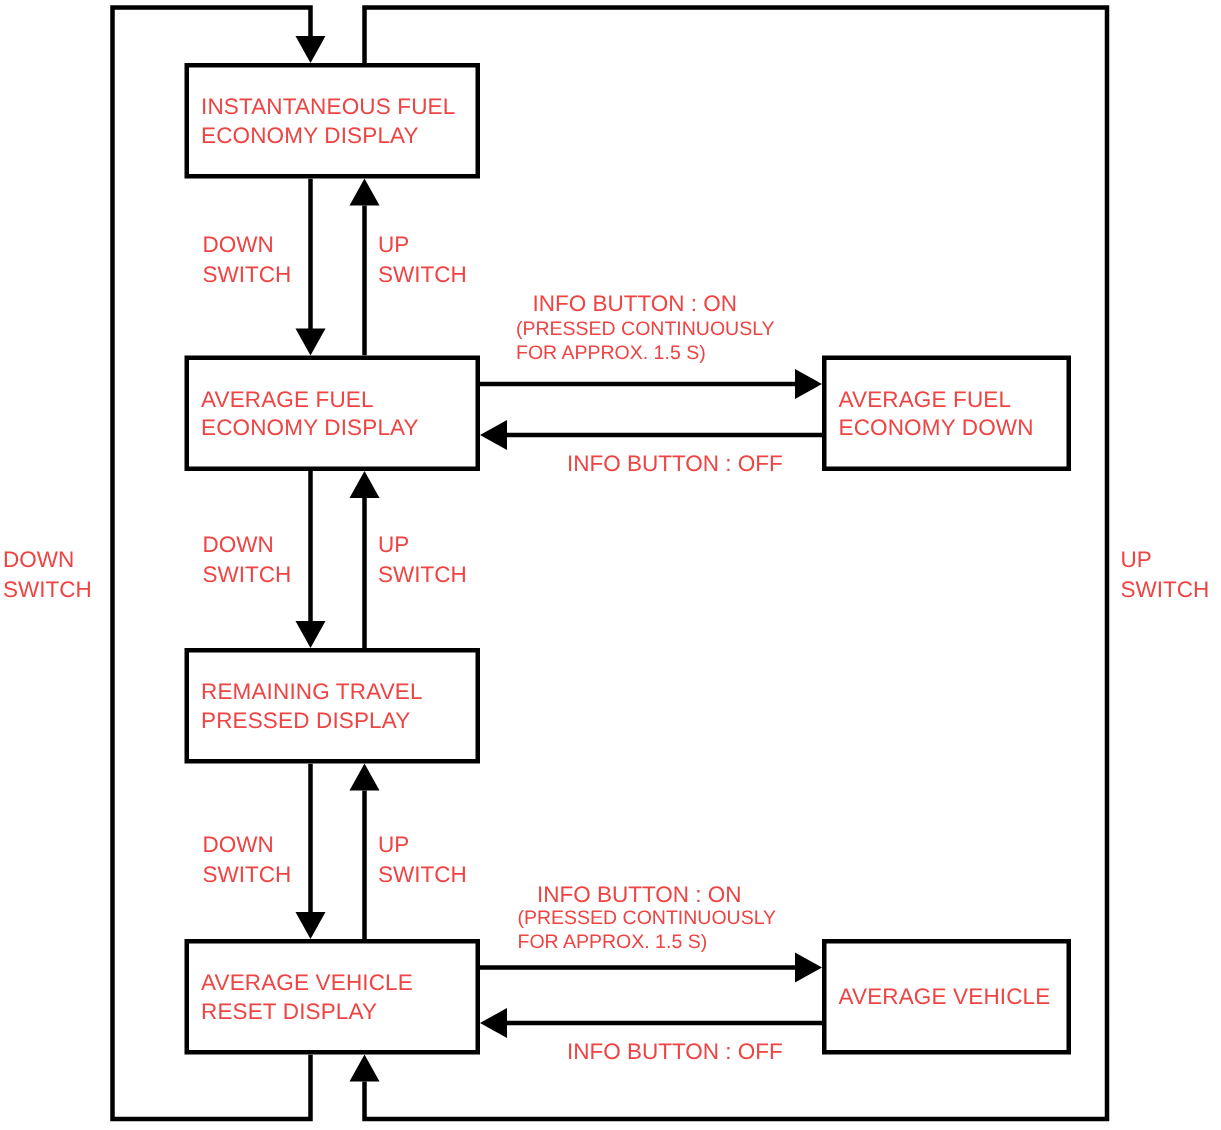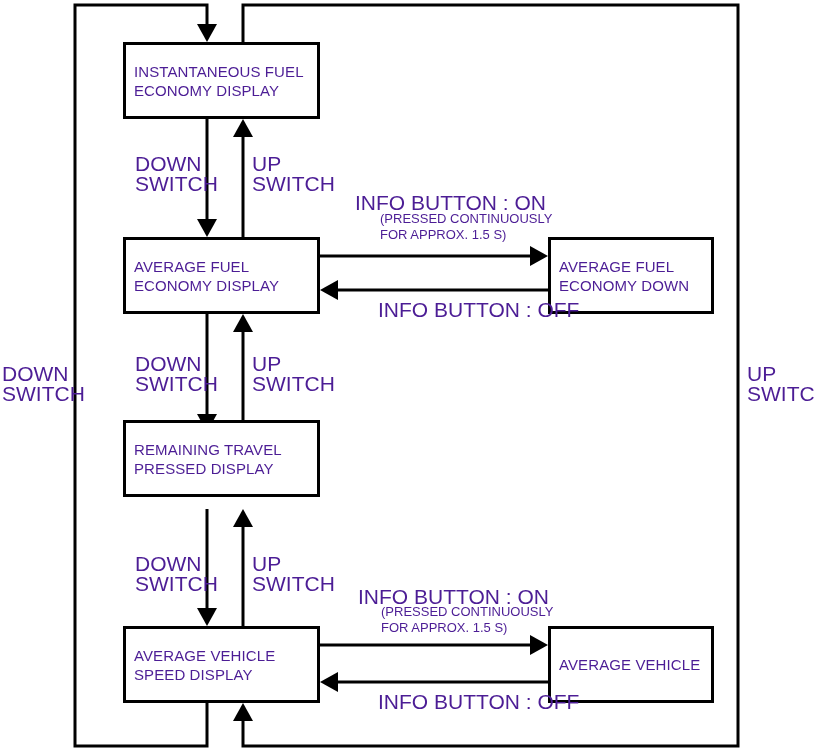--- a/index.html
+++ b/index.html
@@ -14,7 +14,7 @@
     height: 753px;
     background: #ffffff;
     overflow: hidden;
-    color: #4c1d95;
+    color: #ef4444;
   }
   .canvas svg {
     position: absolute;

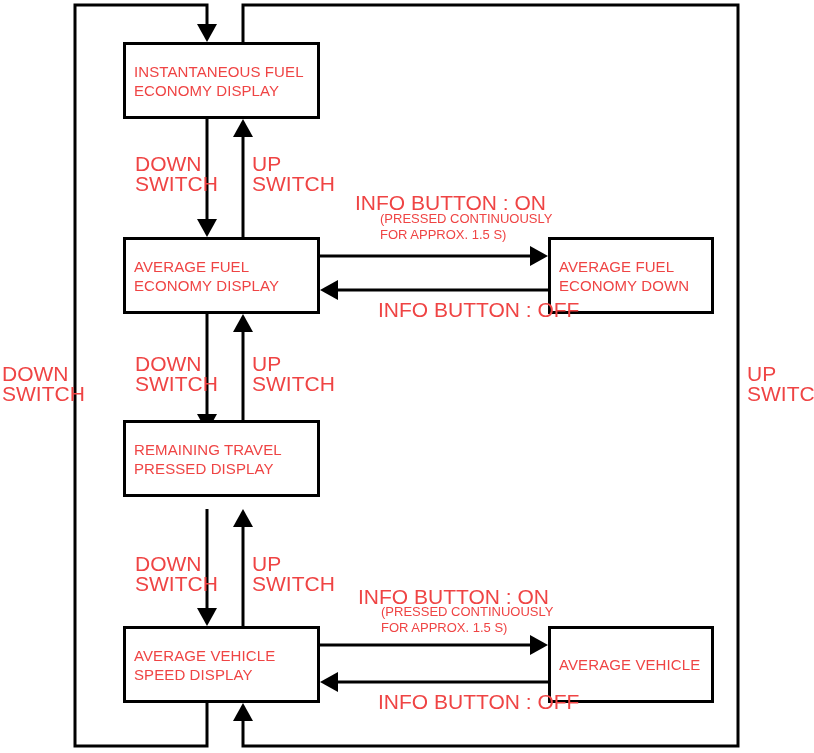--- a/index.html
+++ b/index.html
@@ -43,7 +43,7 @@
   .r2 { left: 548px; top: 626px; width: 166px; height: 77px; }
   .lbl {
     position: absolute;
-    font-size: 21px;
+    font-size: 15px;
     line-height: 20px;
     white-space: nowrap;
   }

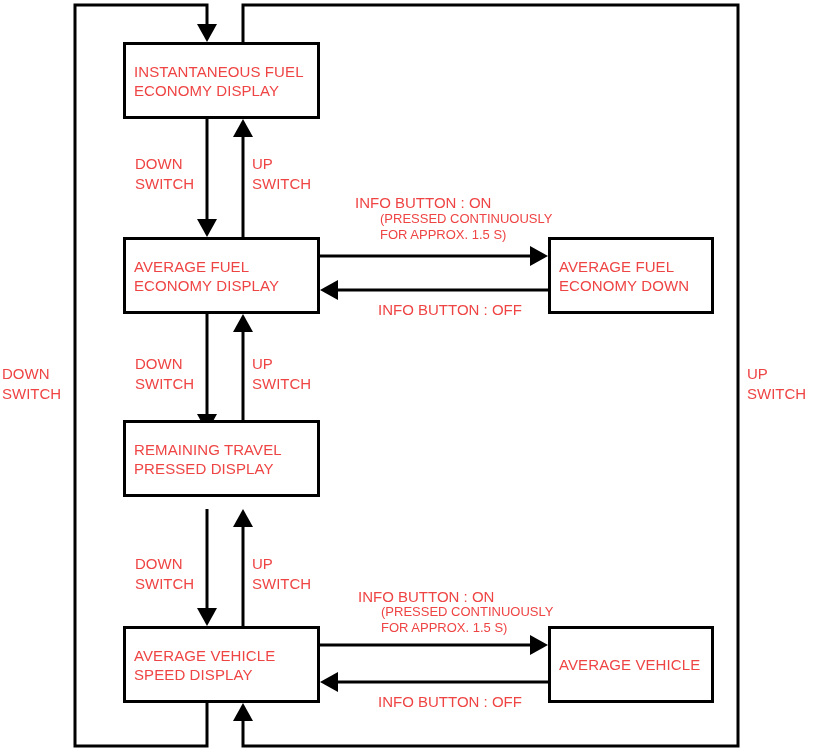--- a/index.html
+++ b/index.html
@@ -52,7 +52,6 @@
     font-size: 13px;
     line-height: 16px;
     white-space: nowrap;
-    margin-left: 36px;
   }
 </style>
 </head>

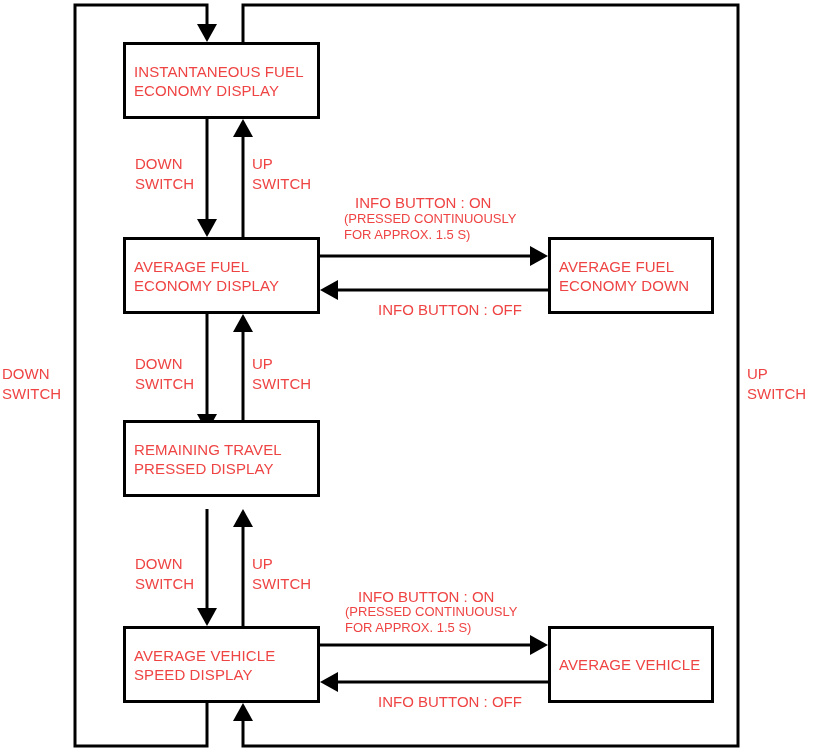--- a/index.html
+++ b/index.html
@@ -37,7 +37,7 @@
   }
   .n1 { left: 123px; top: 42px;  width: 197px; height: 77px; }
   .n2 { left: 123px; top: 237px; width: 197px; height: 77px; }
-  .n3 { left: 123px; top: 420px; width: 197px; height: 77px; }
+  .n3 { left: 123px; top: 432px; width: 197px; height: 77px; }
   .n4 { left: 123px; top: 626px; width: 197px; height: 77px; }
   .r1 { left: 548px; top: 237px; width: 166px; height: 77px; }
   .r2 { left: 548px; top: 626px; width: 166px; height: 77px; }

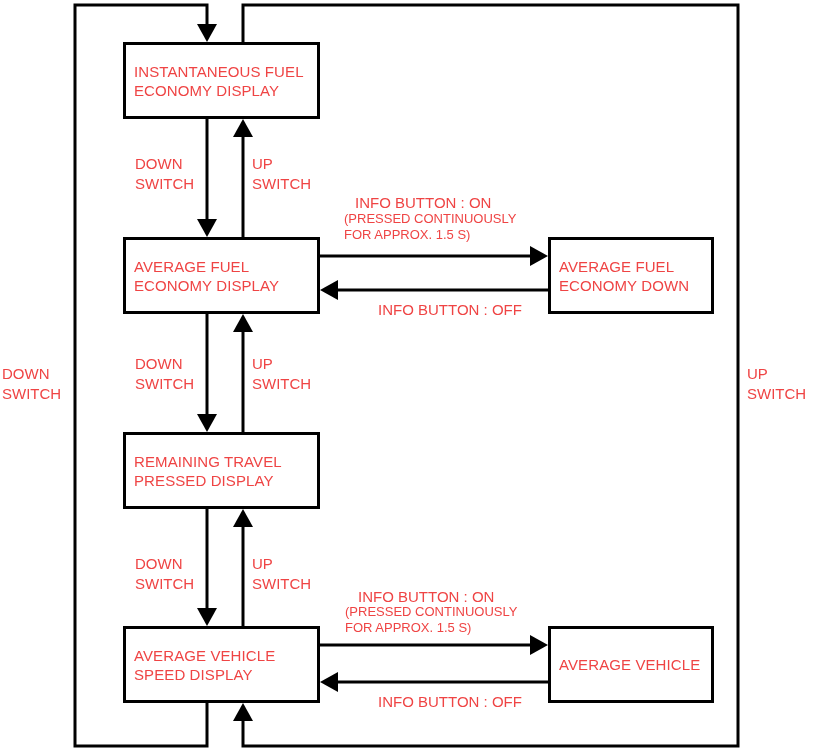--- a/index.html
+++ b/index.html
@@ -104,7 +104,7 @@
   </div>
   <div class="node n4">
     <div>AVERAGE VEHICLE</div>
-    <div>SPEED DISPLAY</div>
+    <div>RESET DISPLAY</div>
   </div>
   <div class="node r1">
     <div>AVERAGE FUEL</div>

